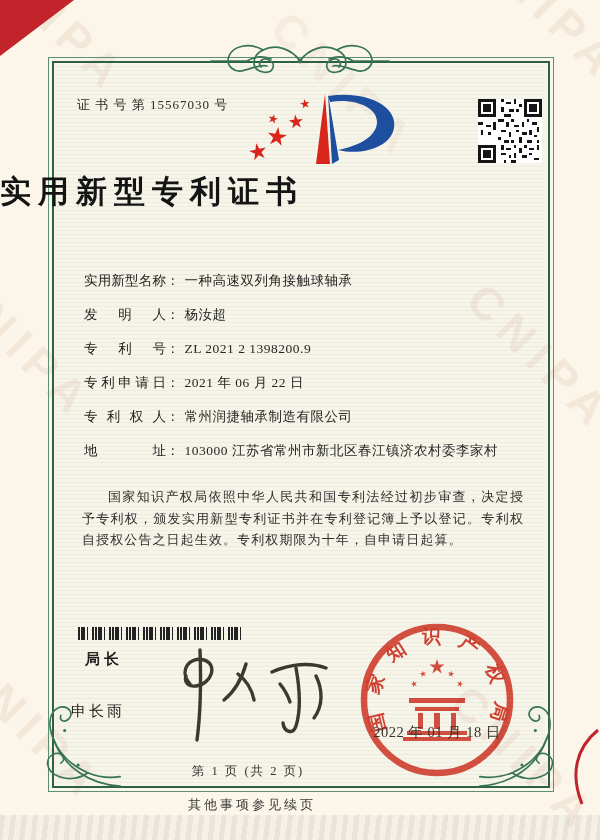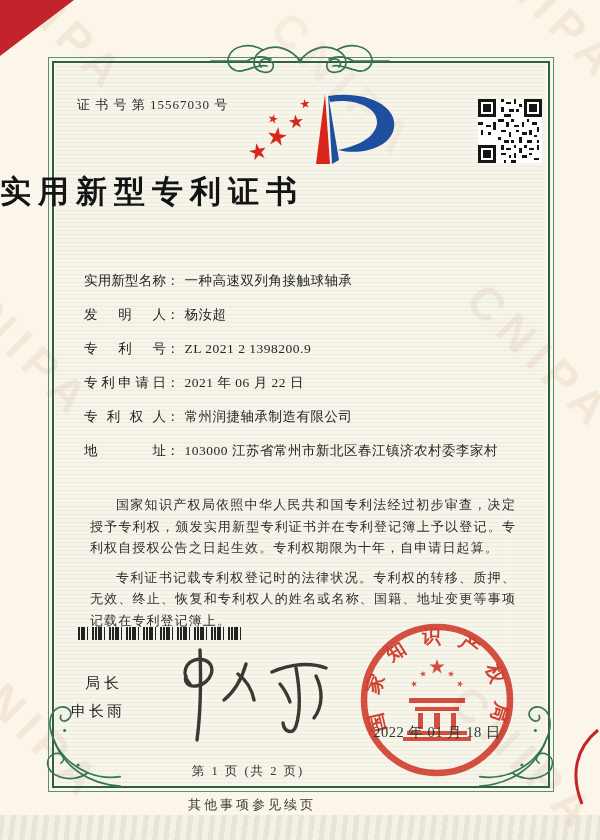--- a/index.html
+++ b/index.html
@@ -45,7 +45,7 @@
   .fpair2{margin-left:34px;}
   .paras{left:82px;top:486px;width:442px;font-size:13px;line-height:21.5px;
     letter-spacing:1.1px;text-align:justify;color:#2e2e2e;}
-  .paras p{margin:8px;text-indent:2em;}
+  .paras p{margin:0;text-indent:2em;}
   .barcode{
     left:78px;top:627px;width:164px;height:13px;
     background:repeating-linear-gradient(90deg,

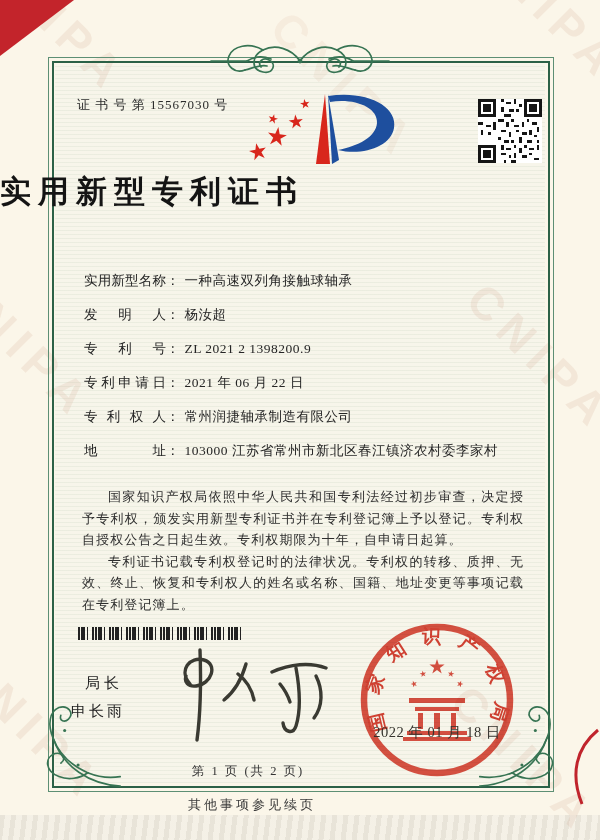--- a/index.html
+++ b/index.html
@@ -231,7 +231,6 @@
 
   <div class="abs content paras">
     <p>国家知识产权局依照中华人民共和国专利法经过初步审查，决定授予专利权，颁发实用新型专利证书并在专利登记簿上予以登记。专利权自授权公告之日起生效。专利权期限为十年，自申请日起算。</p>
-    <p>专利证书记载专利权登记时的法律状况。专利权的转移、质押、无效、终止、恢复和专利权人的姓名或名称、国籍、地址变更等事项记载在专利登记簿上。</p>
   </div>
 
   <div class="abs content barcode"></div>

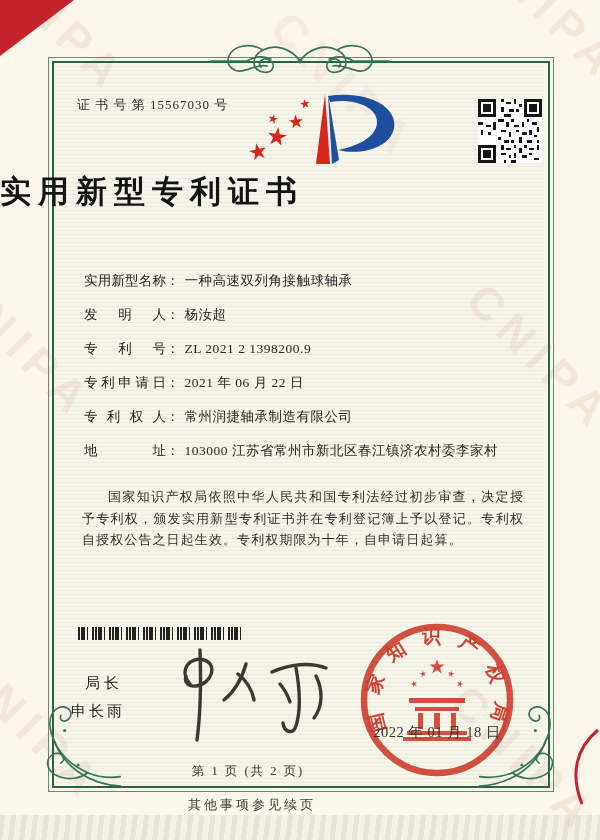--- a/index.html
+++ b/index.html
@@ -54,7 +54,7 @@
       #222 9px 10px, transparent 10px 14px,
       #222 14px 16px, transparent 16px 17px);
   }
-  .sig-title{left:85px;top:674px;font-size:15px;letter-spacing:4px;color:#222;}
+  .sig-title{left:85px;top:650px;font-size:15px;letter-spacing:4px;color:#222;font-weight:bold;}
   .sig-name{left:71px;top:702px;font-size:15px;letter-spacing:3px;color:#222;}
   .seal{left:357px;top:620px;width:160px;height:160px;mix-blend-mode:multiply;opacity:.95;z-index:4;}
   .seal-date{left:363px;top:723px;width:148px;text-align:center;font-size:14.5px;

